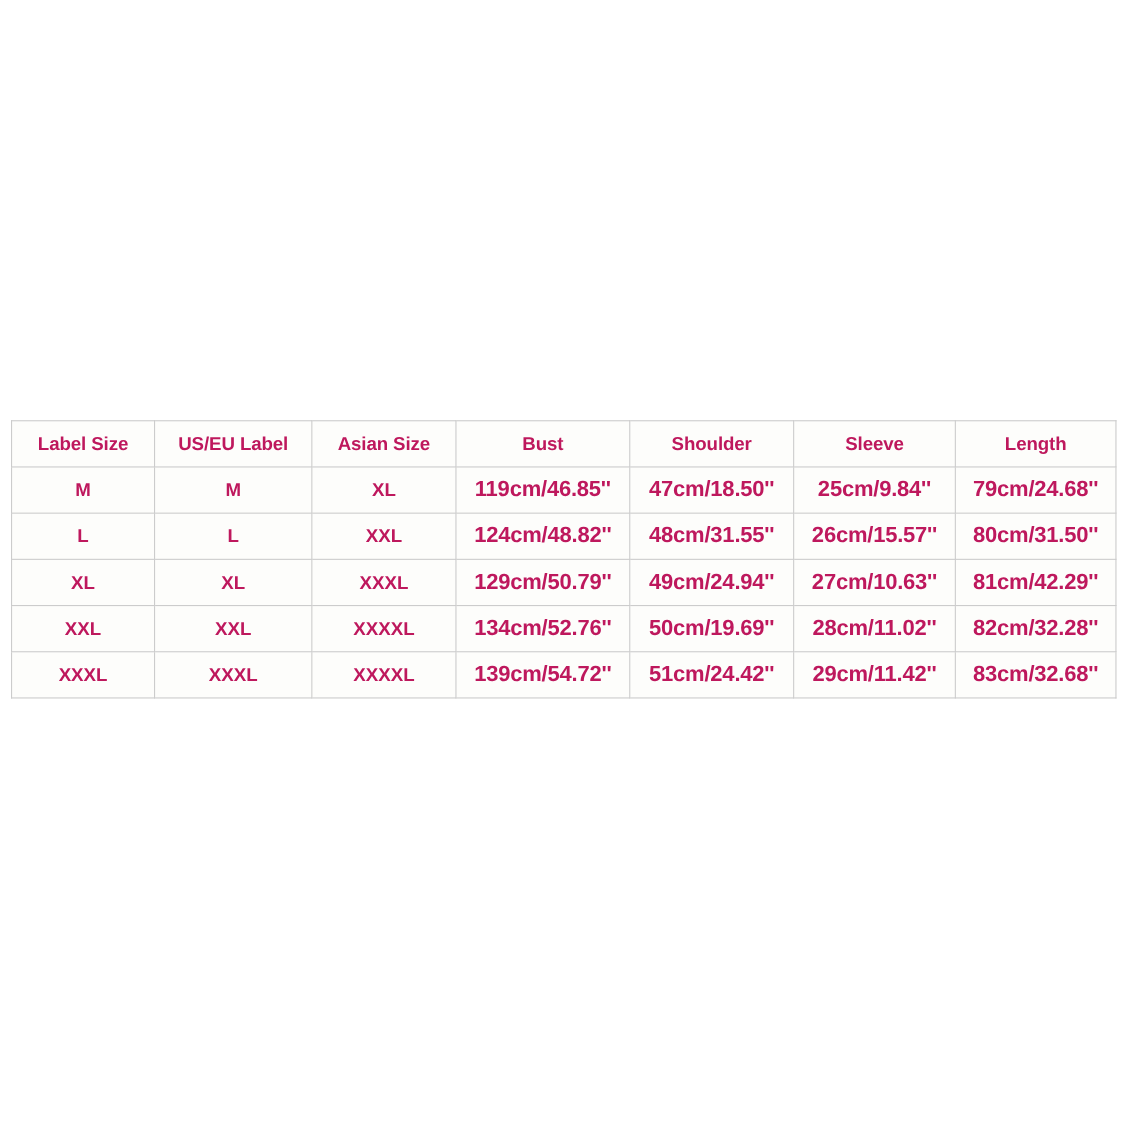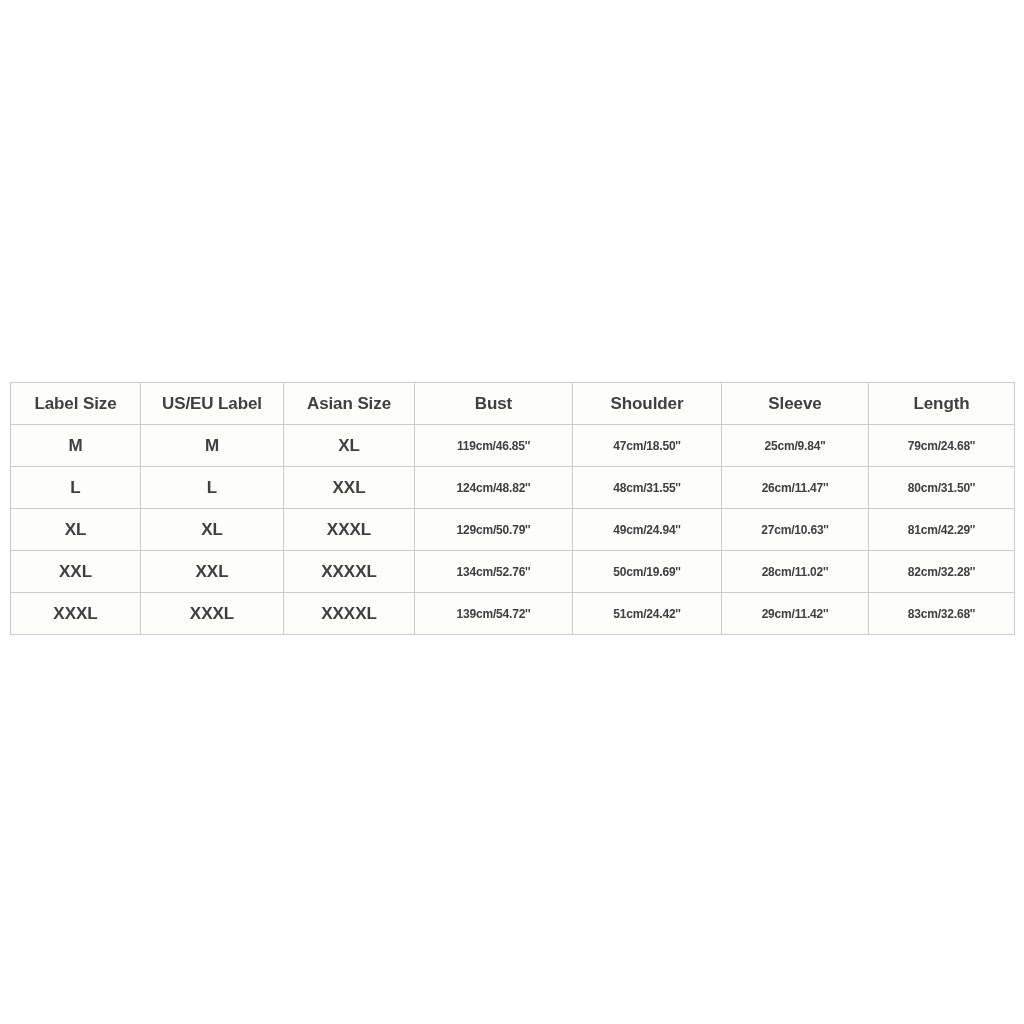--- a/index.html
+++ b/index.html
@@ -45,7 +45,7 @@
     padding: 0 4px;
     text-align: center;
     vertical-align: middle;
-    color: #404040;
+    color: #be185d;
     font-weight: bold;
     white-space: nowrap;
     overflow: hidden;

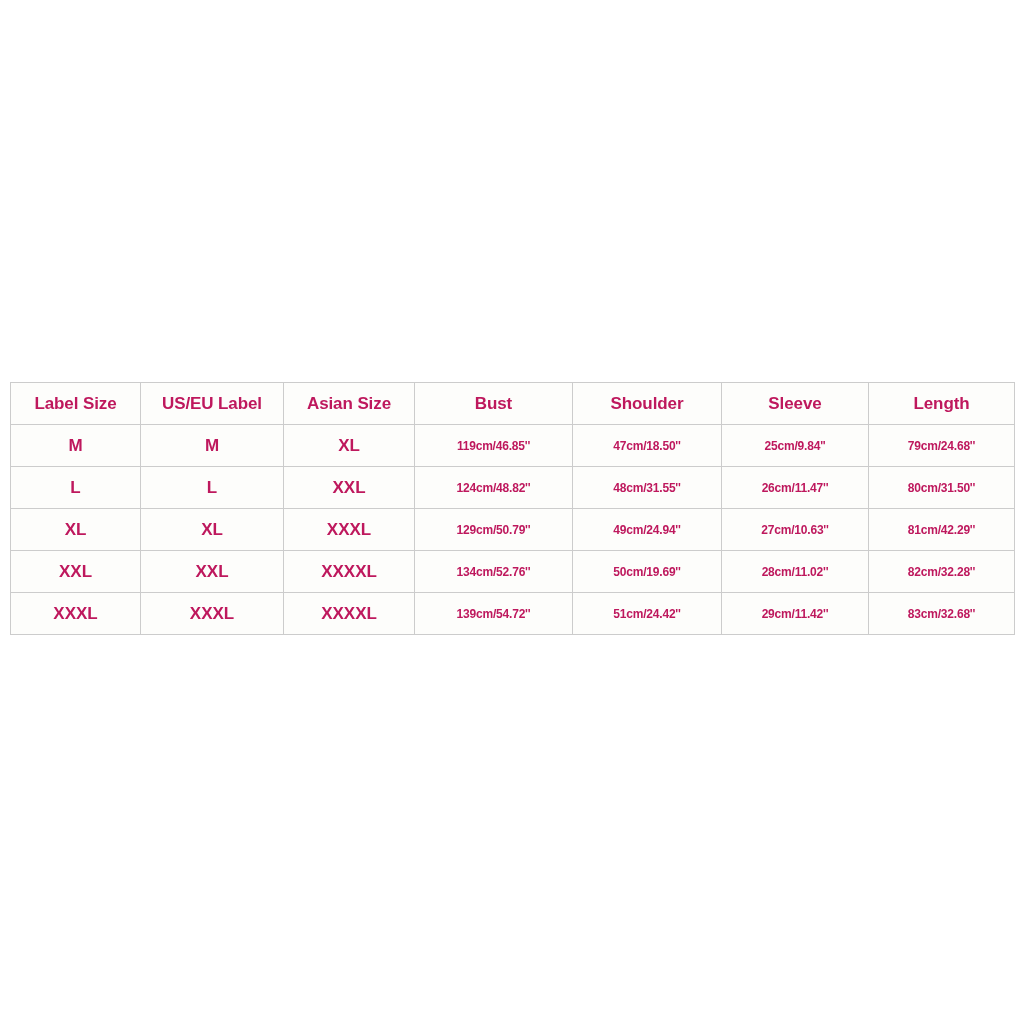--- a/index.html
+++ b/index.html
@@ -57,7 +57,7 @@
   }
 
   table.size-chart tbody td {
-    font-size: 12px;
+    font-size: 20px;
     letter-spacing: -0.2px;
   }
 

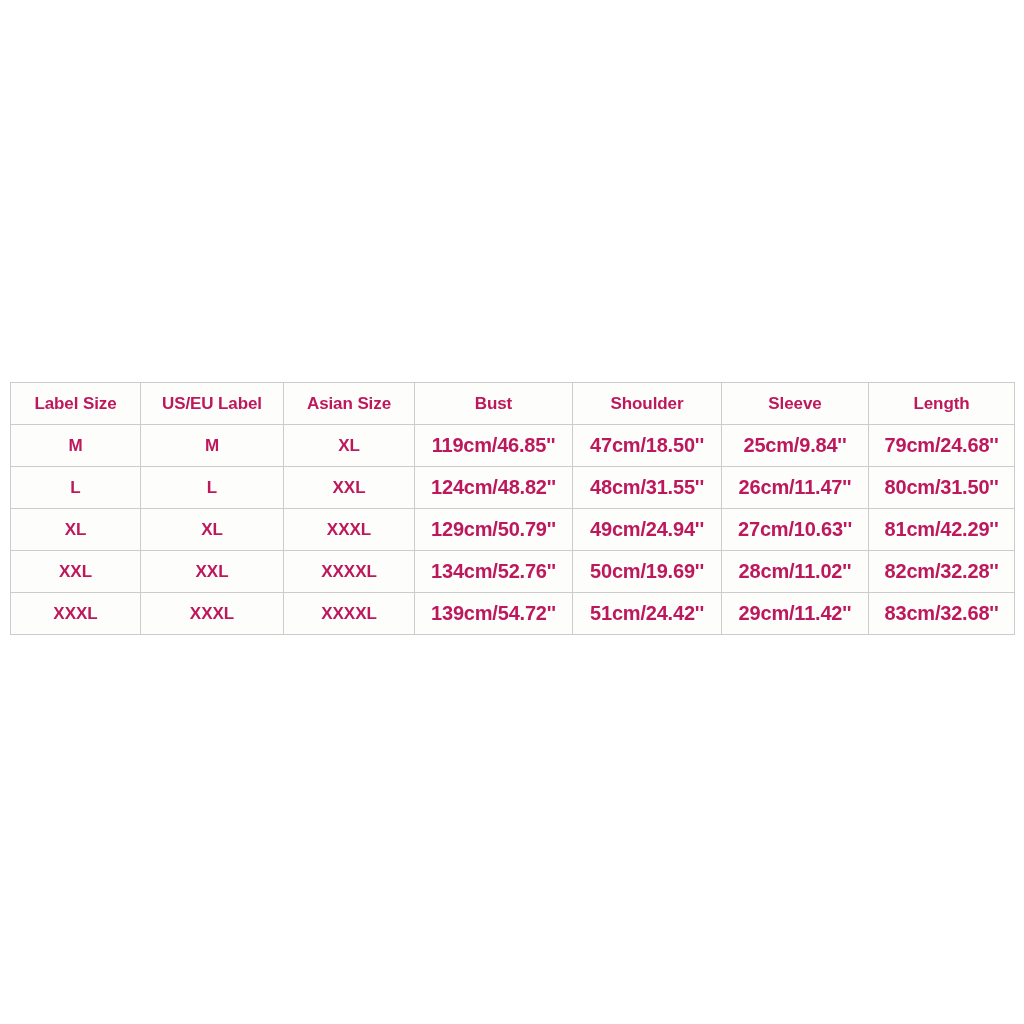--- a/index.html
+++ b/index.html
@@ -107,7 +107,7 @@
         <td class="size-cell">XXL</td>
         <td>124cm/48.82''</td>
         <td>48cm/31.55''</td>
-        <td>26cm/11.47''</td>
+        <td>26cm/15.57''</td>
         <td>80cm/31.50''</td>
       </tr>
       <tr>

